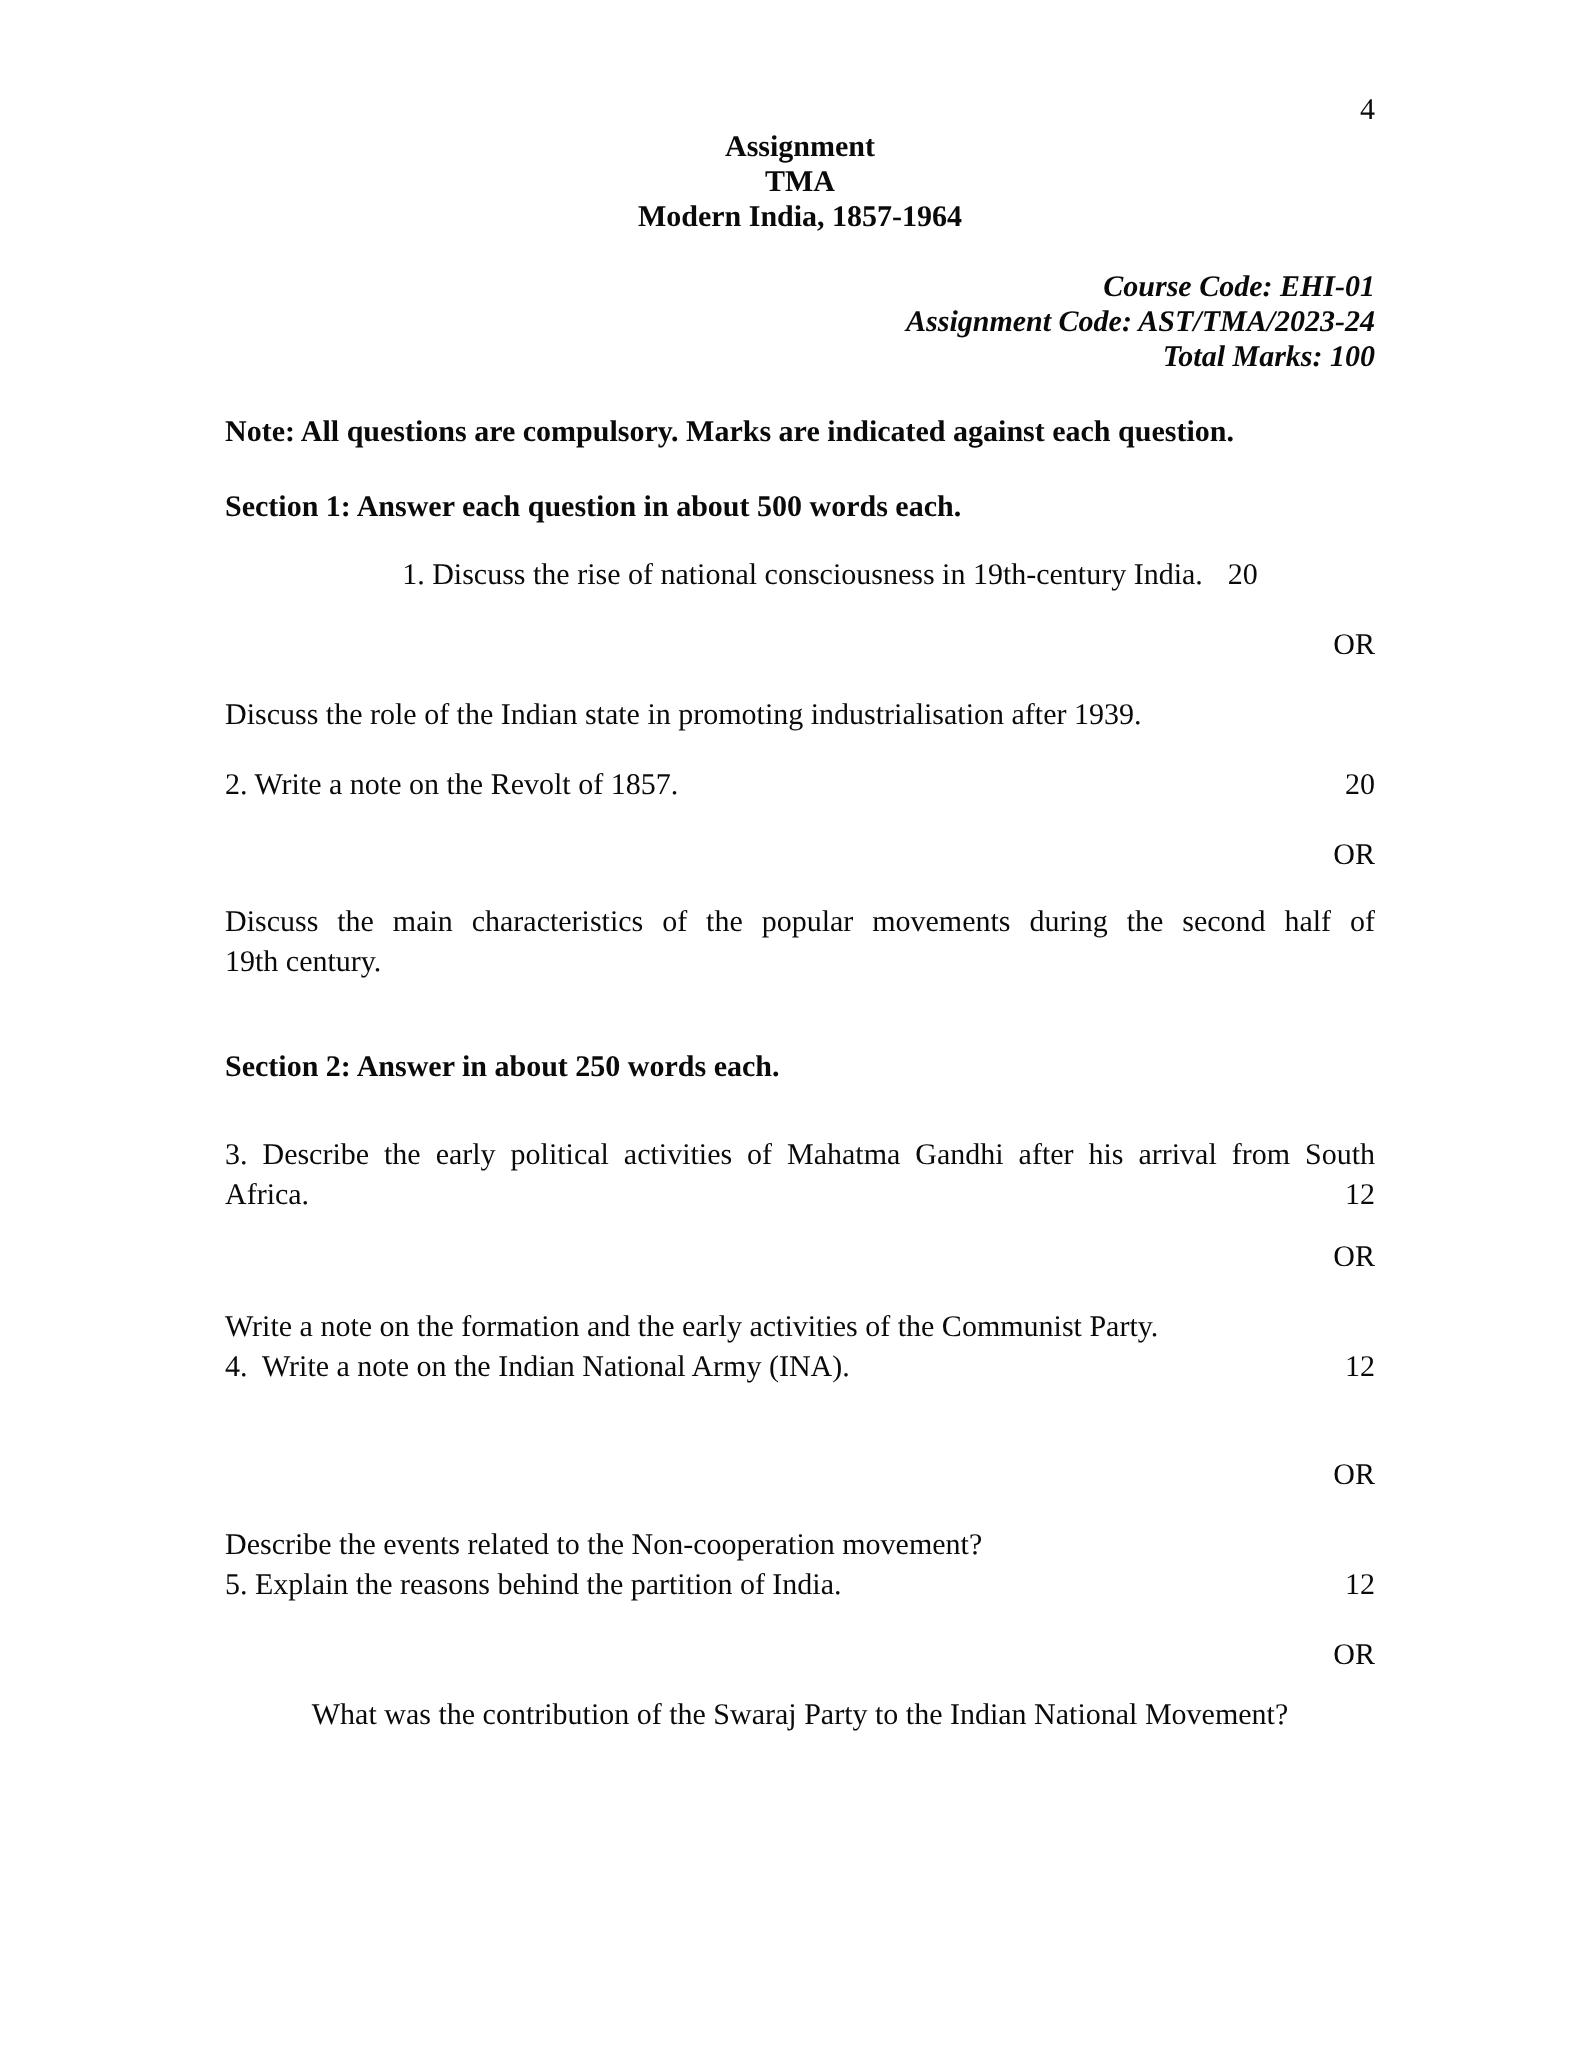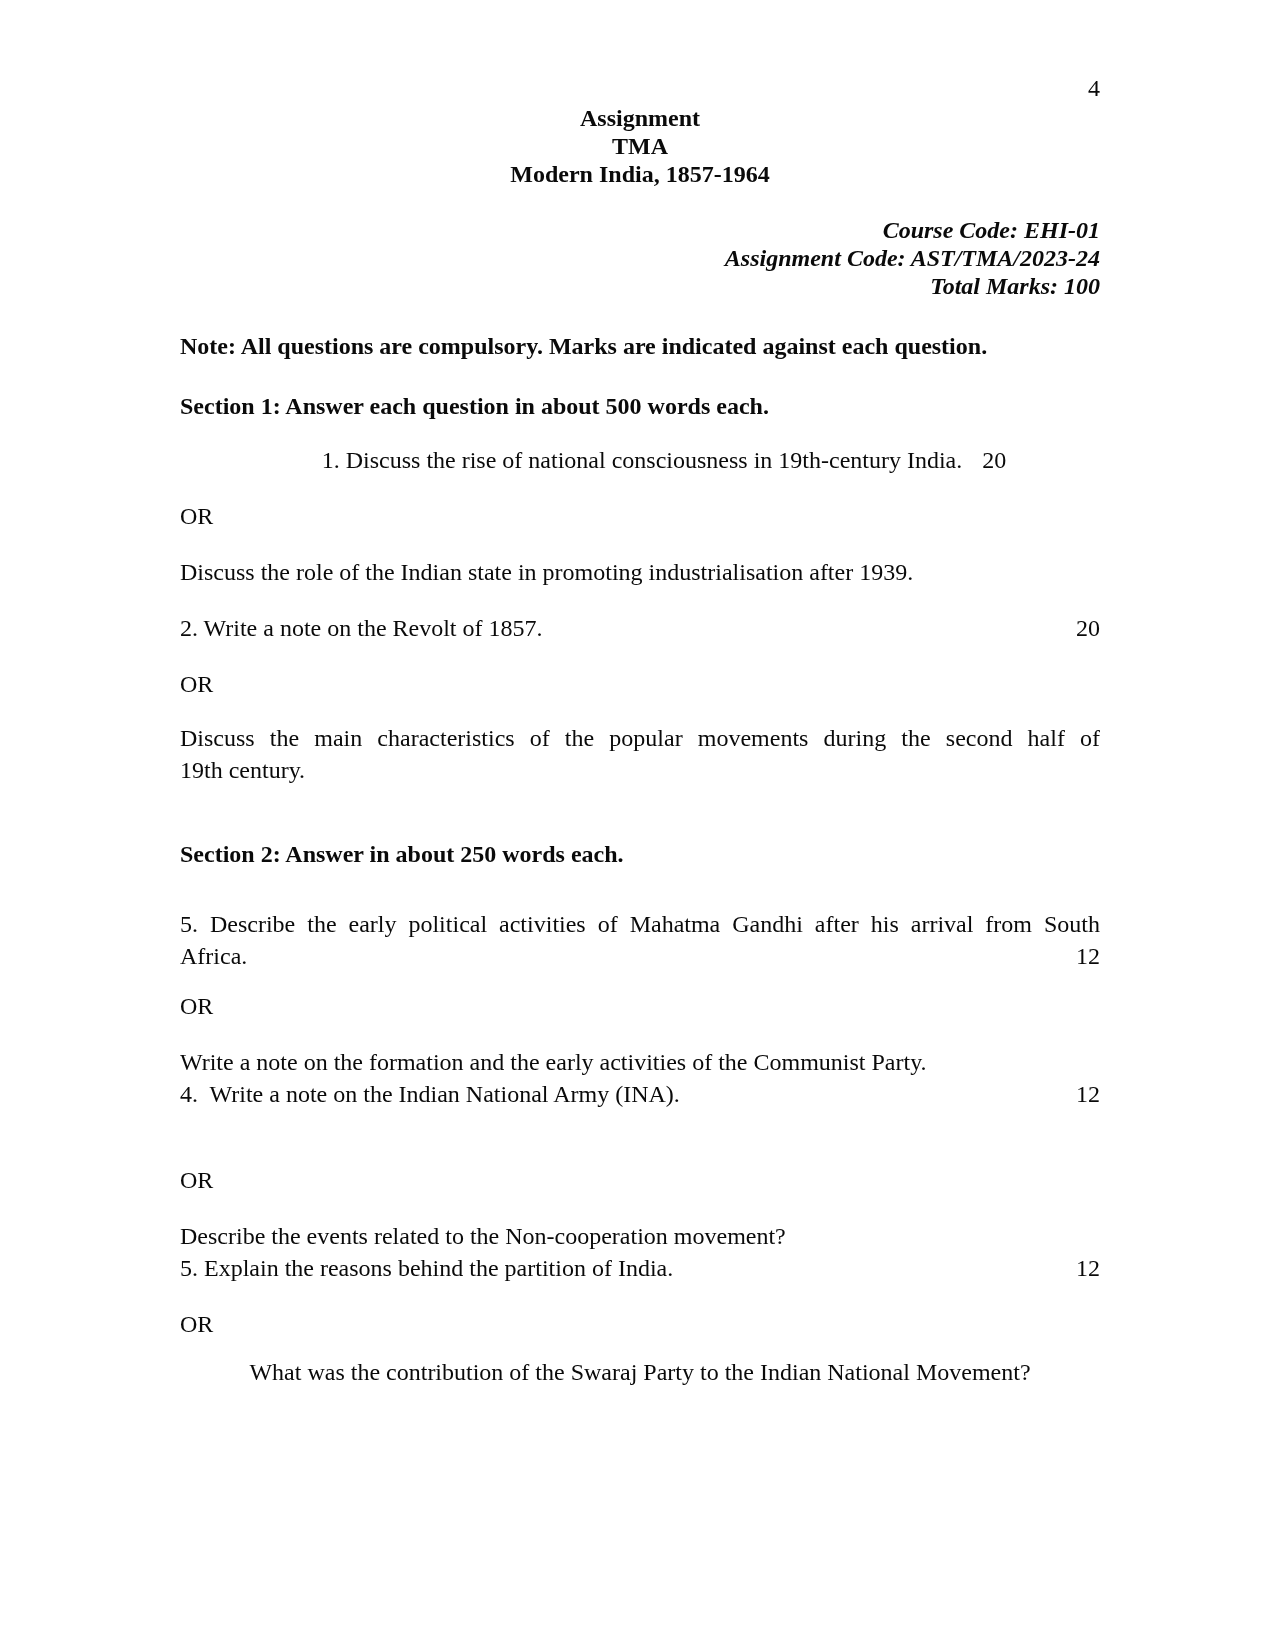--- a/index.html
+++ b/index.html
@@ -64,7 +64,7 @@
   .mt54 { margin-top: 54px; }
   .mt0  { margin-top: 16px; }
 
-  .or-sep { text-align: left; }
+  .or-sep { text-align: right; }
 
   .just-line {
     text-align: justify;

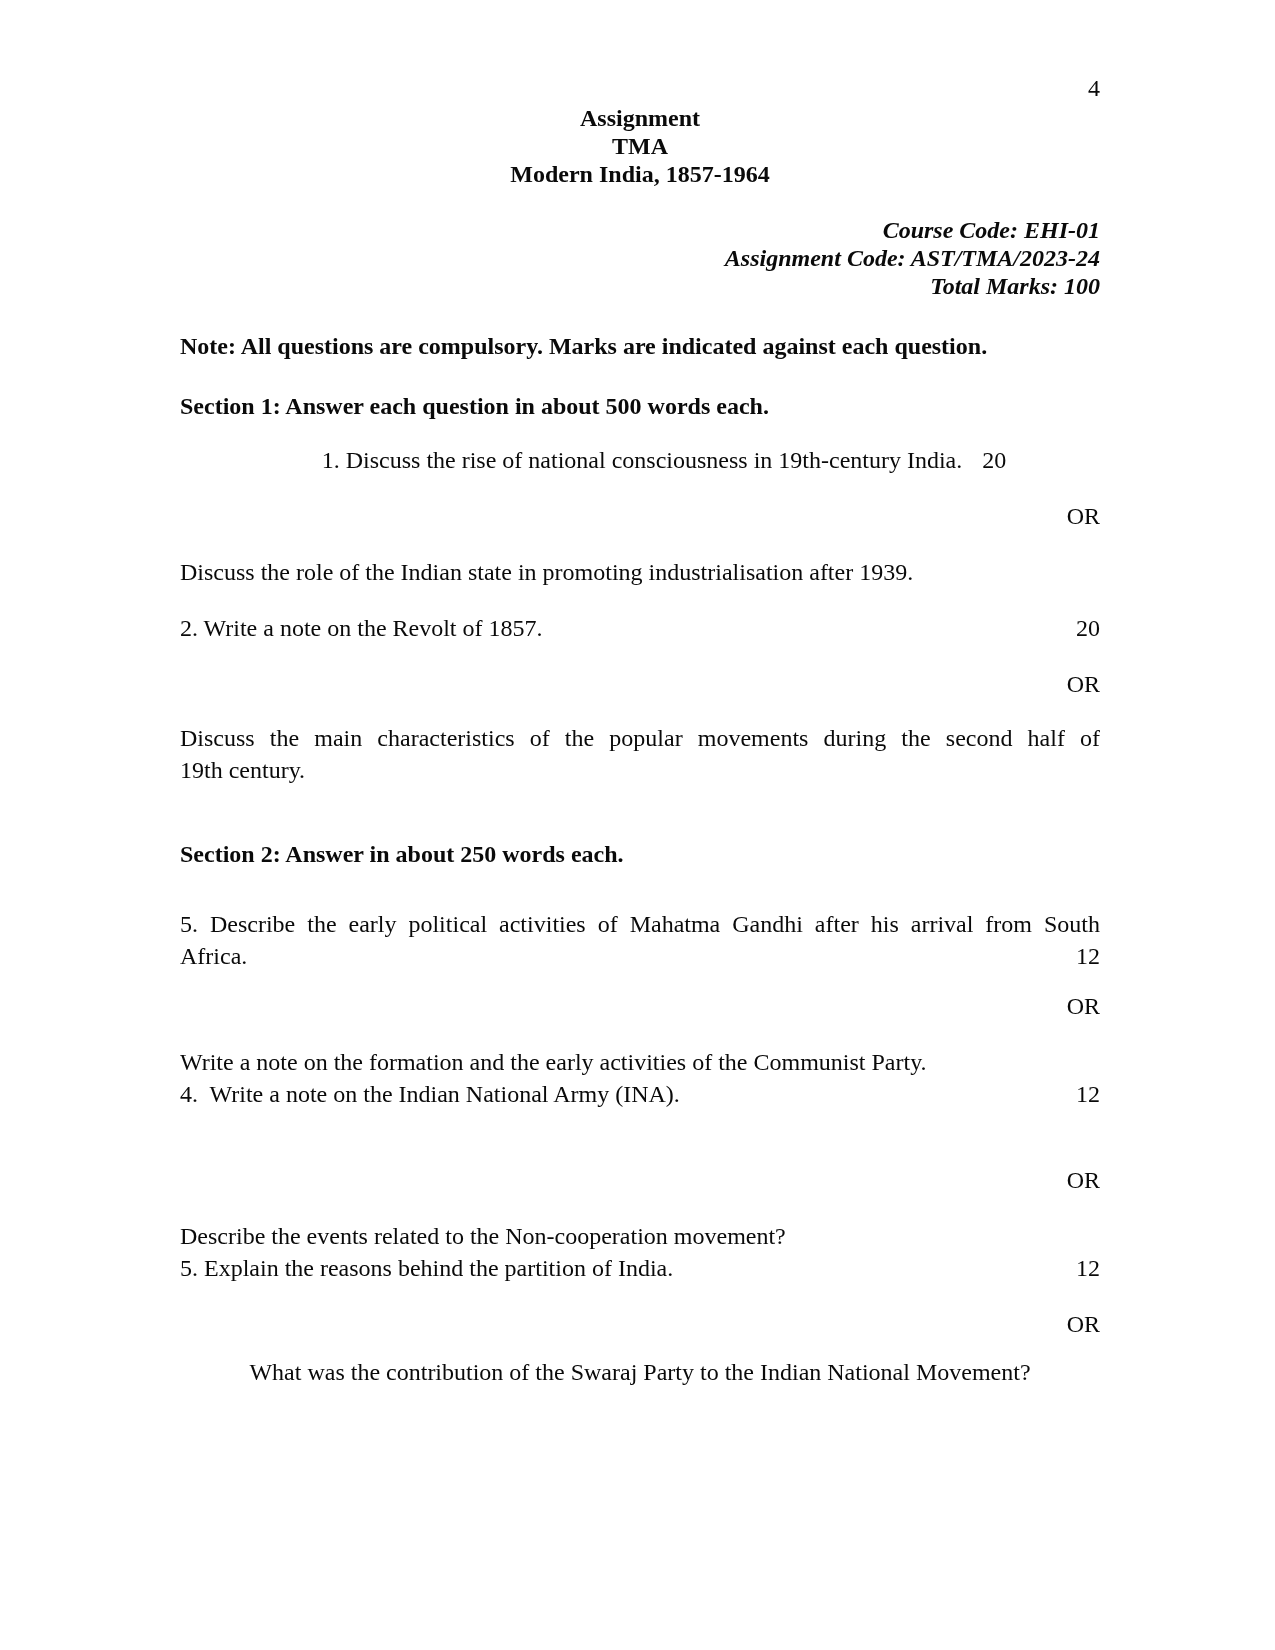--- a/index.html
+++ b/index.html
@@ -118,7 +118,7 @@
   <div class="section-head sec2 line">Section 2: Answer in about 250 words each.</div>
 
   <div class="mt38">
-    <div class="just-line line">5. Describe the early political activities of Mahatma Gandhi after his arrival from South</div>
+    <div class="just-line line">3. Describe the early political activities of Mahatma Gandhi after his arrival from South</div>
     <div class="q-row line">
       <span>Africa.</span>
       <span class="q-marks">12</span>

